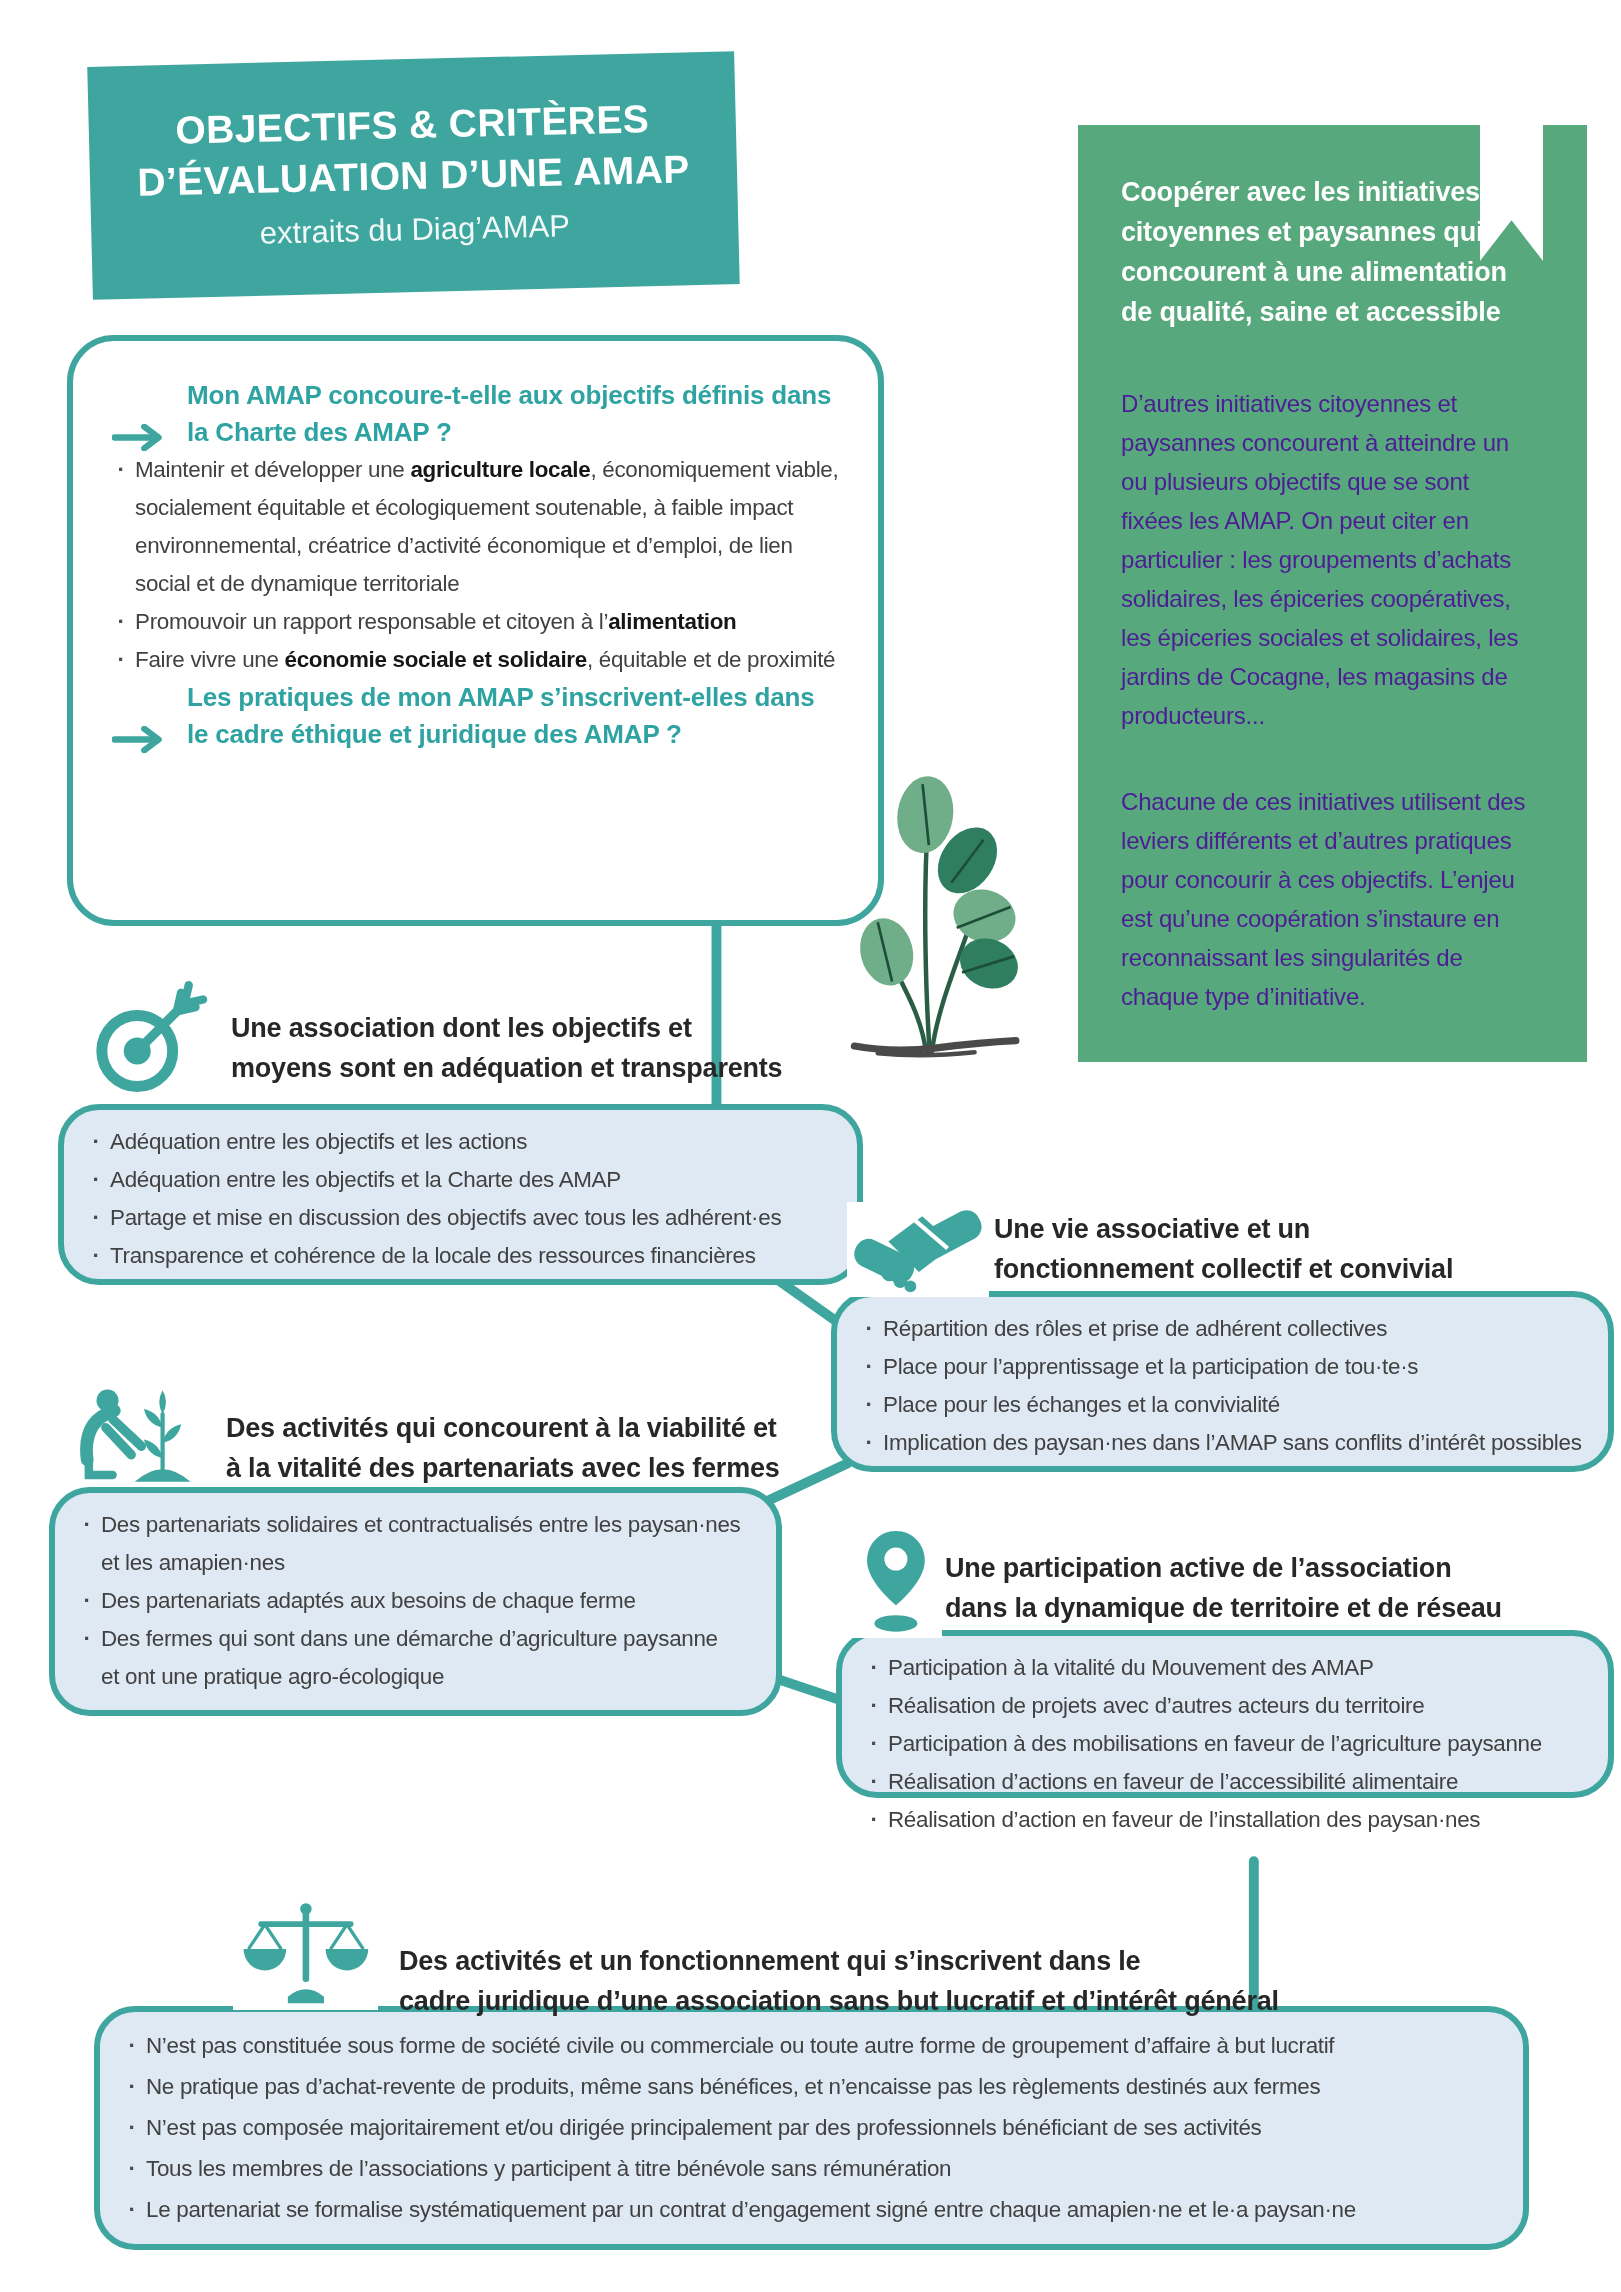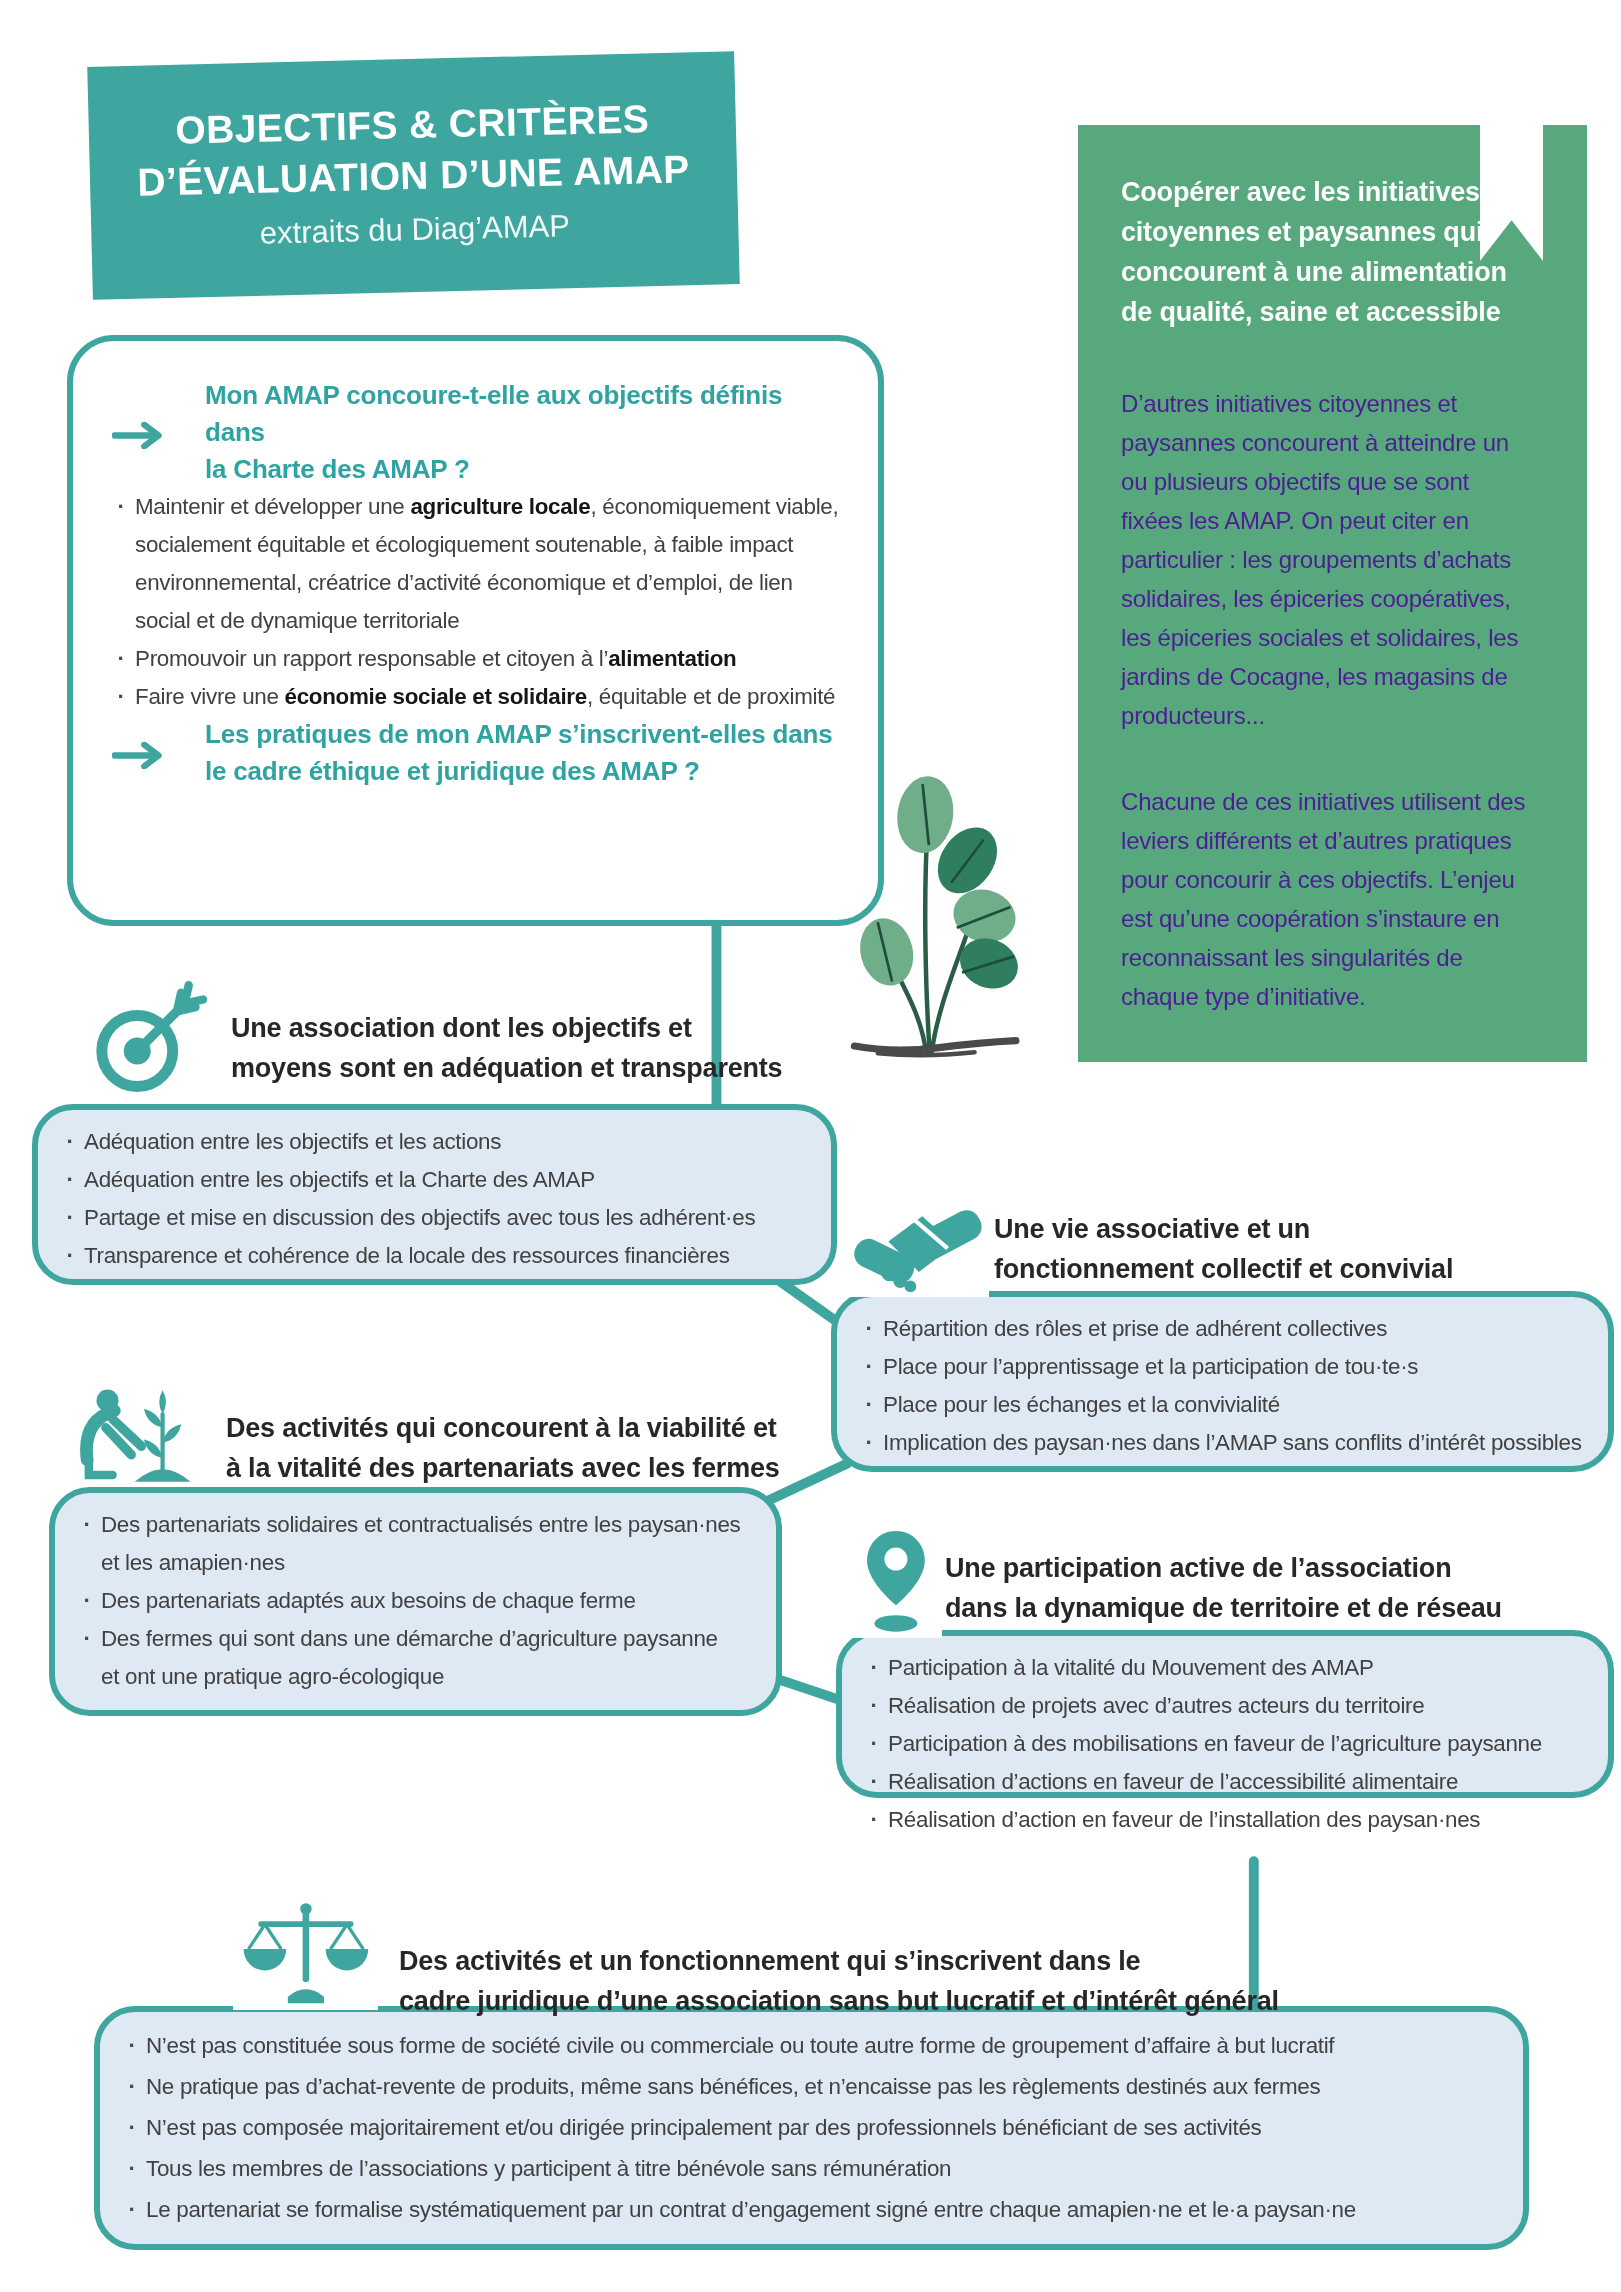--- a/index.html
+++ b/index.html
@@ -36,7 +36,7 @@
     border:6.3px solid var(--teal);border-radius:47px;box-sizing:border-box;
     padding:36px 34px 25px 39px;z-index:1;
   }
-  .q-row{display:flex;gap:41px;align-items:center;}
+  .q-row{display:flex;gap:23px;align-items:flex-end;}
   .q-arrow{flex:0 0 auto;margin-top:5.4px;}
   .q-text{color:var(--teal-text);font-weight:bold;font-size:26px;line-height:37px;white-space:pre-line;letter-spacing:-0.2px;}
   ul.bullets{list-style:none;margin:0;padding:0;}

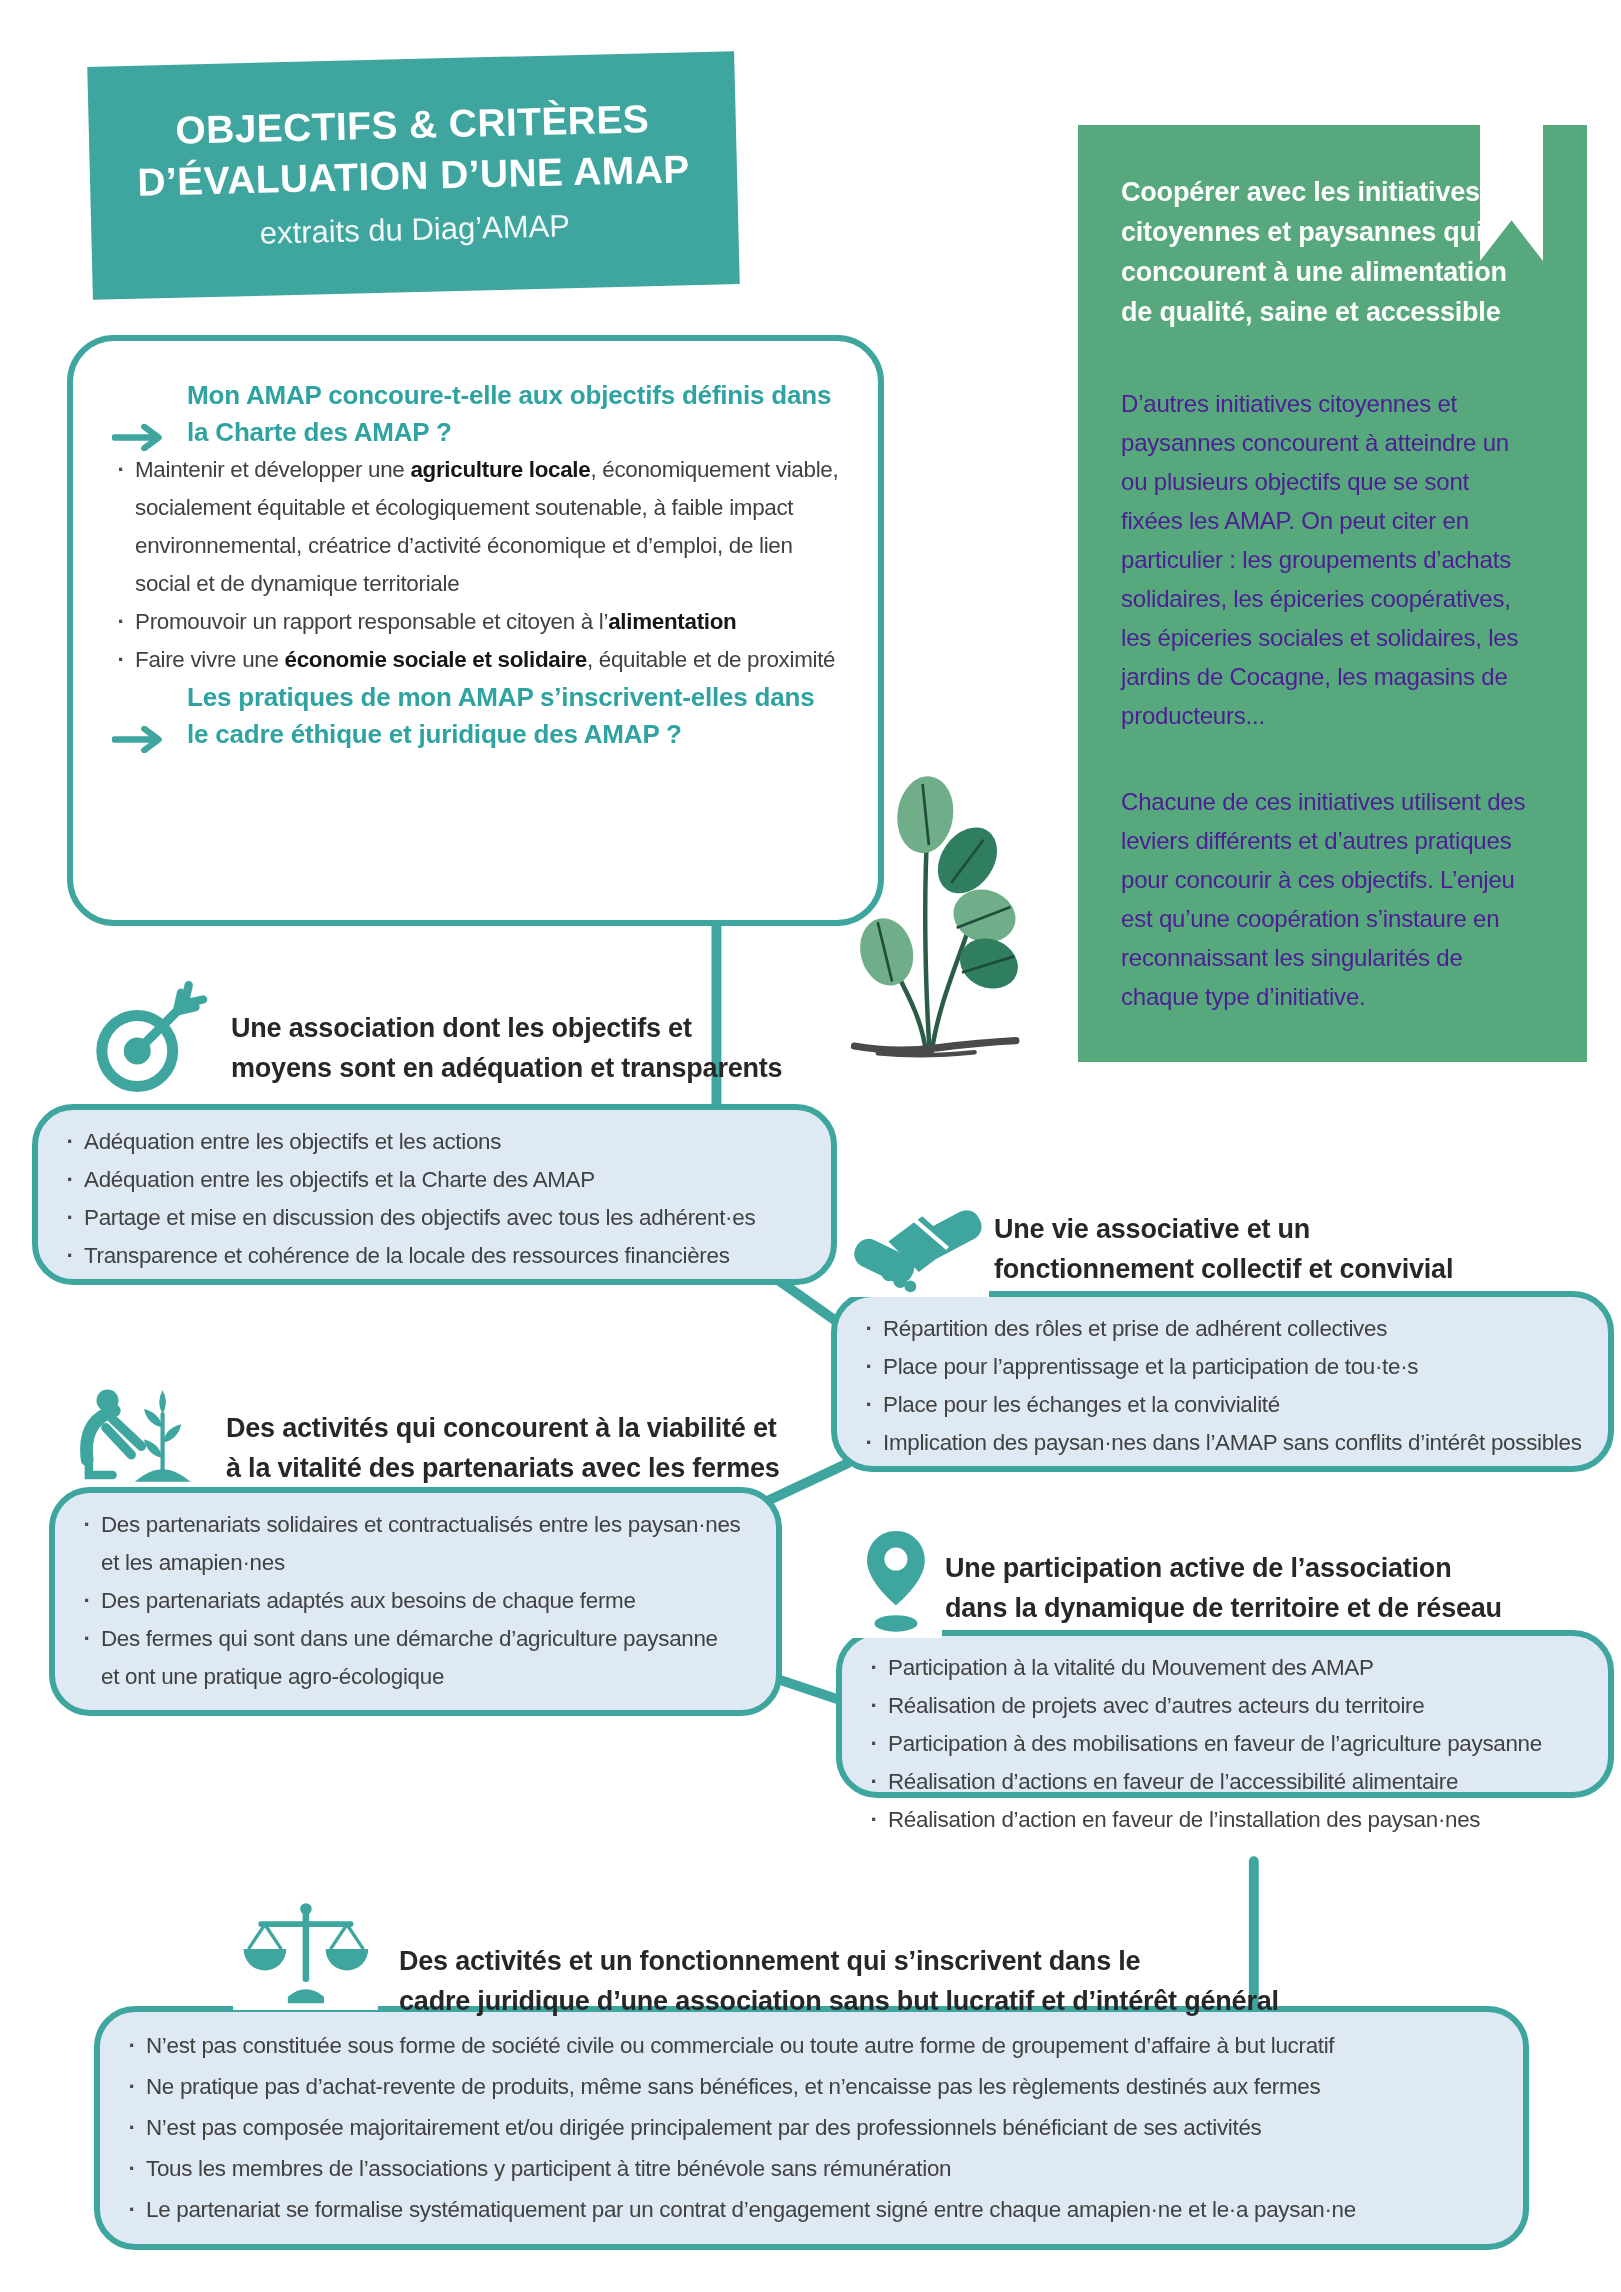--- a/index.html
+++ b/index.html
@@ -178,7 +178,7 @@
   </div>
   <div class="sec-heading" style="left:231px;top:1008px;">Une association dont les objectifs et
 moyens sont en adéquation et transparents</div>
-  <div class="bluebox" style="left:32px;top:1104px;width:805px;height:181px;">
+  <div class="bluebox" style="left:58px;top:1104px;width:805px;height:181px;">
     <ul class="bullets">
         <li>Adéquation entre les objectifs et les actions</li>
         <li>Adéquation entre les objectifs et la Charte des AMAP</li>

